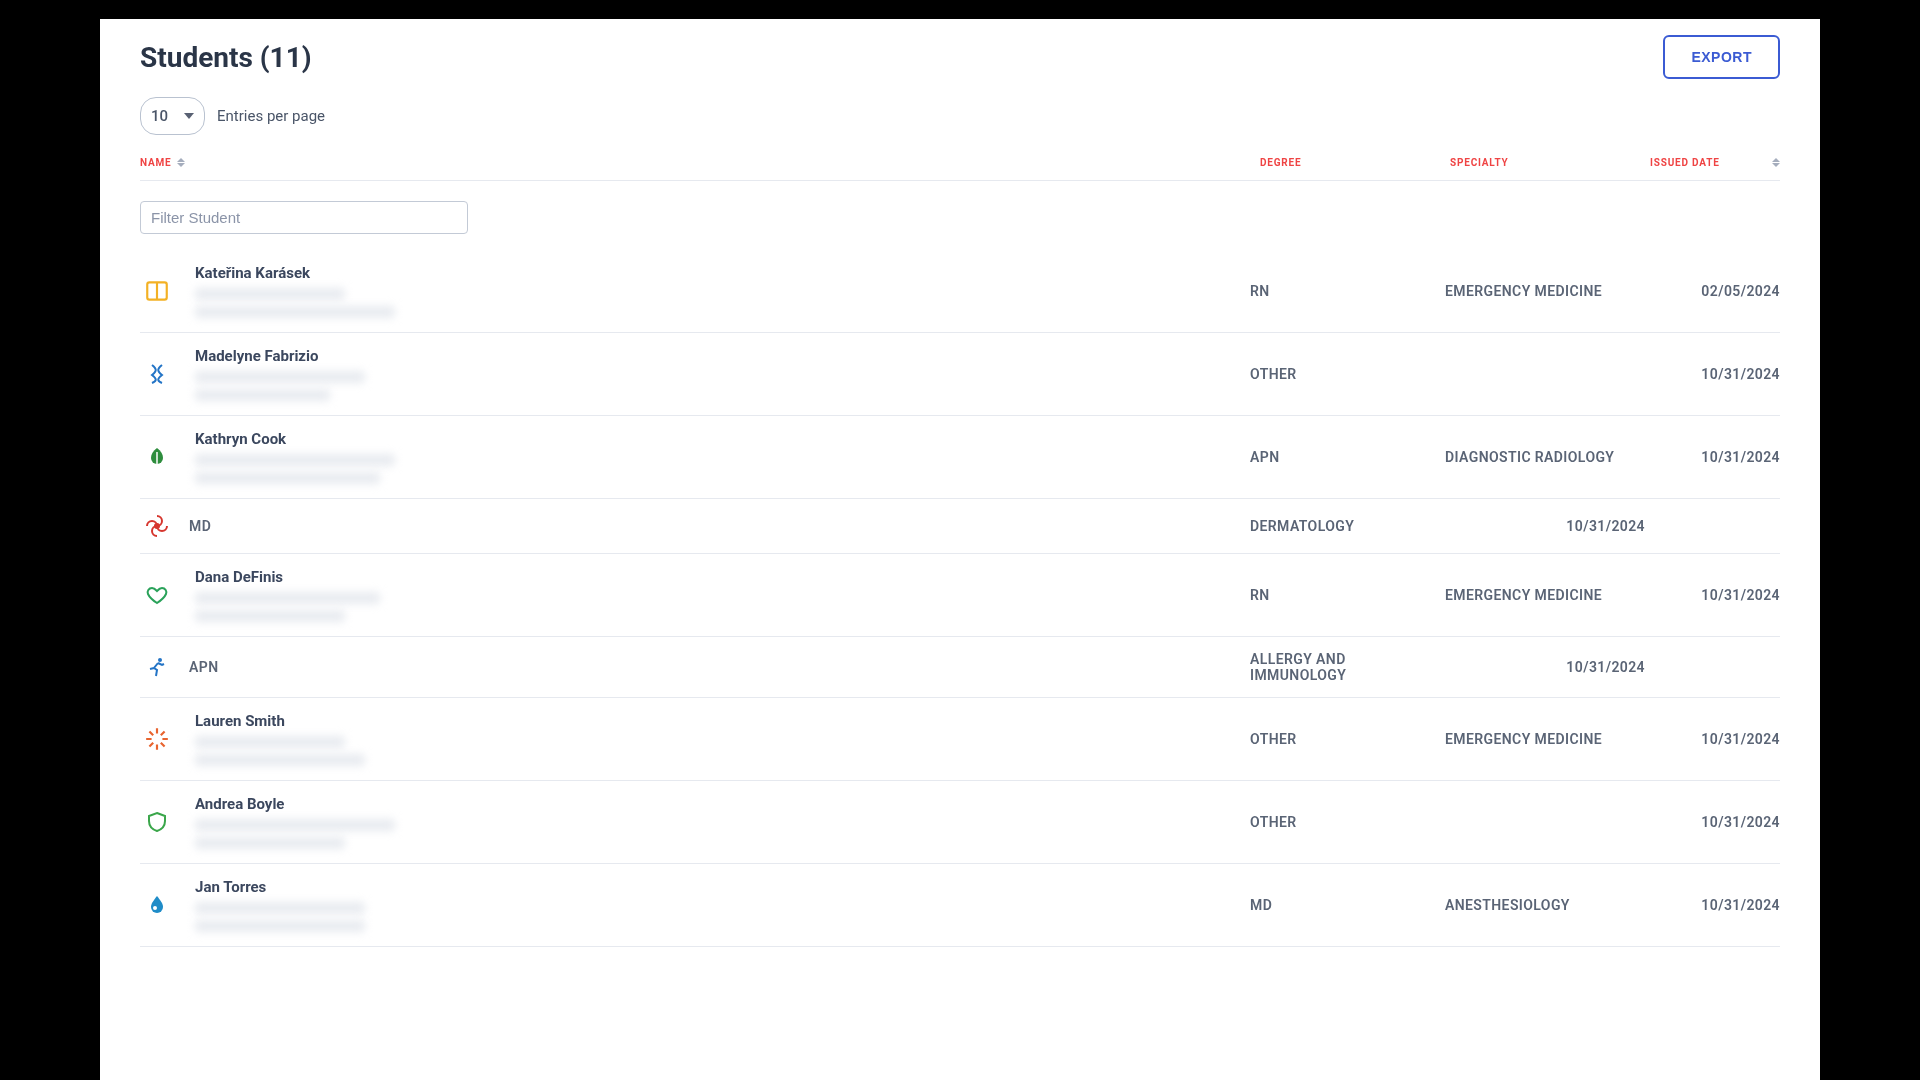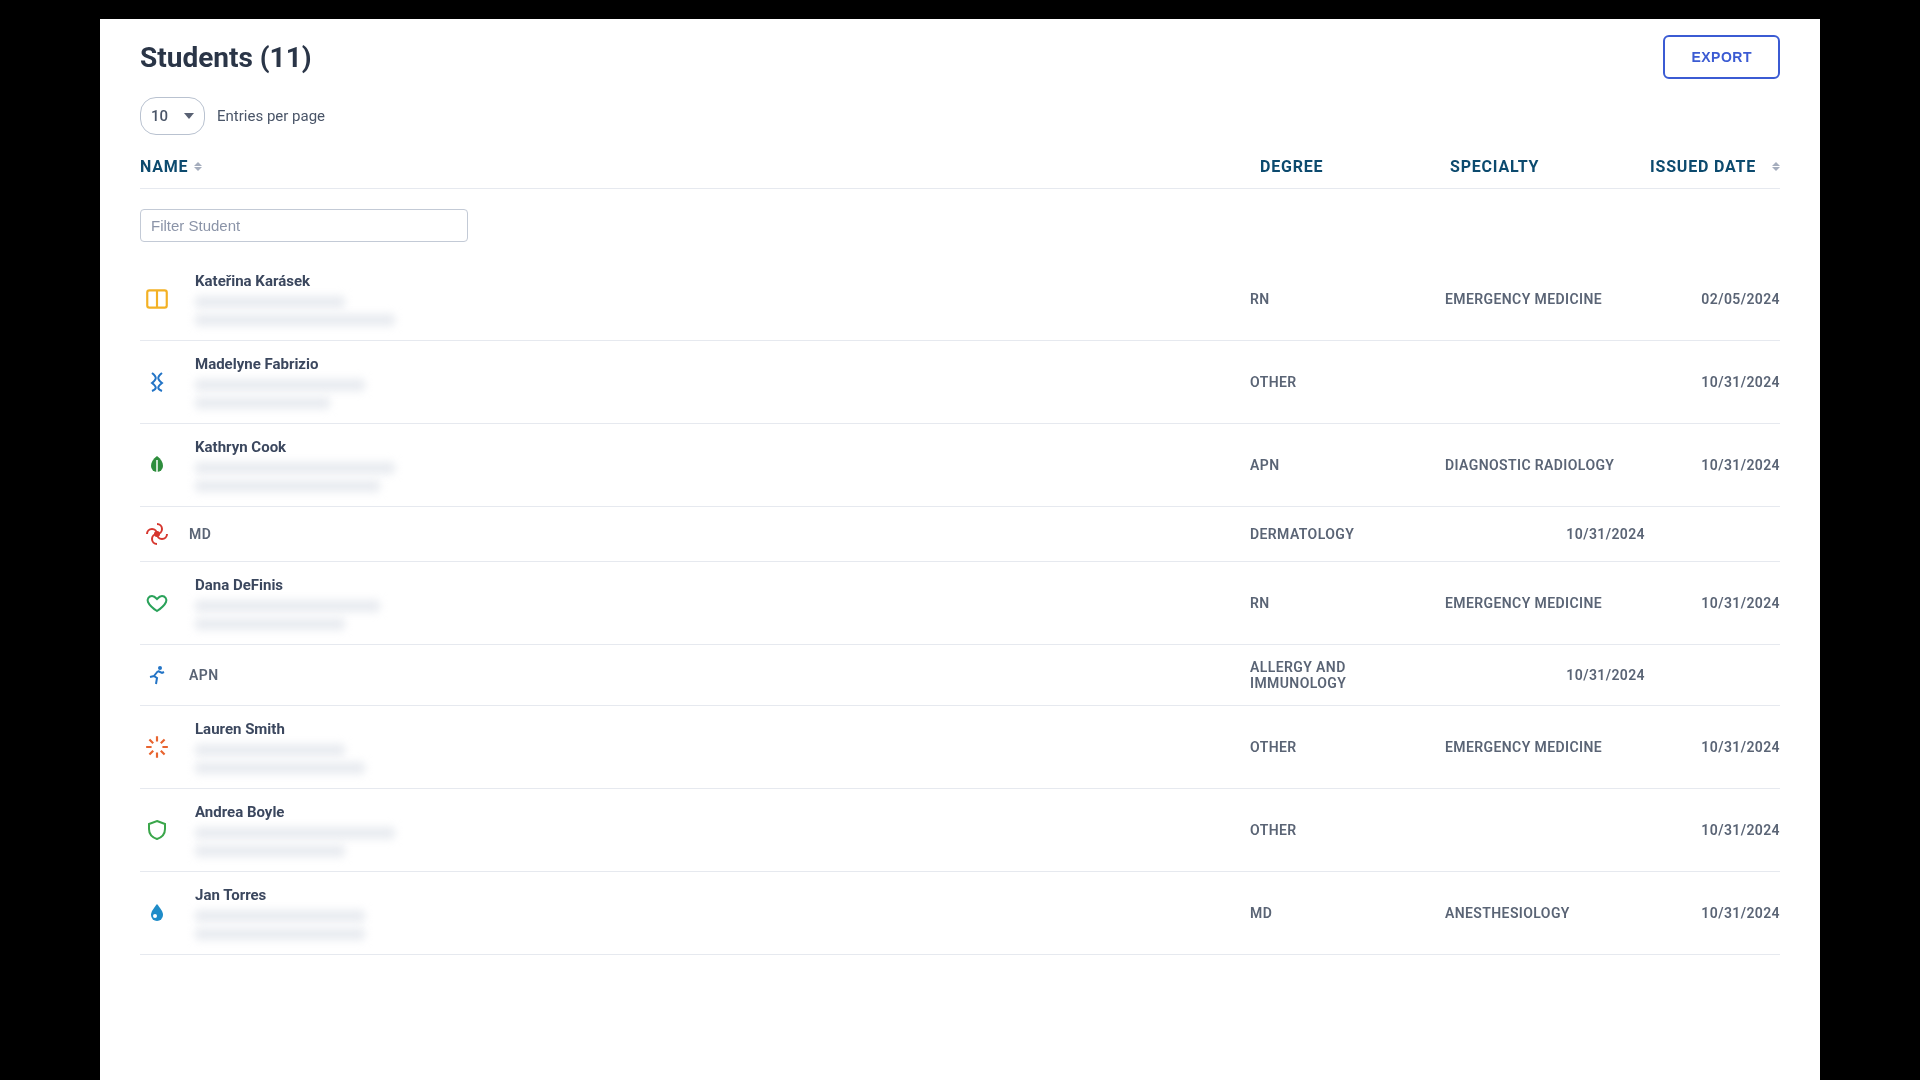--- a/index.html
+++ b/index.html
@@ -89,9 +89,9 @@
   border-bottom: 1px solid #e6e9ef;
 }
 .th {
-  font-size: 16px;
+  font-size: 10px;
   font-weight: 700;
-  color: #0c4a6e;
+  color: #ef4444;
   letter-spacing: 0.8px;
   display: flex;
   align-items: center;

